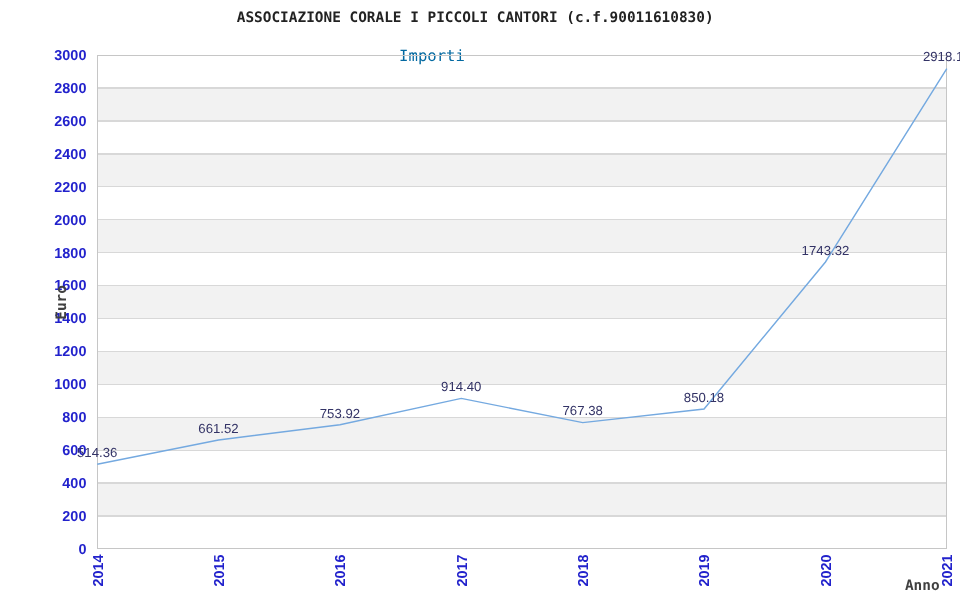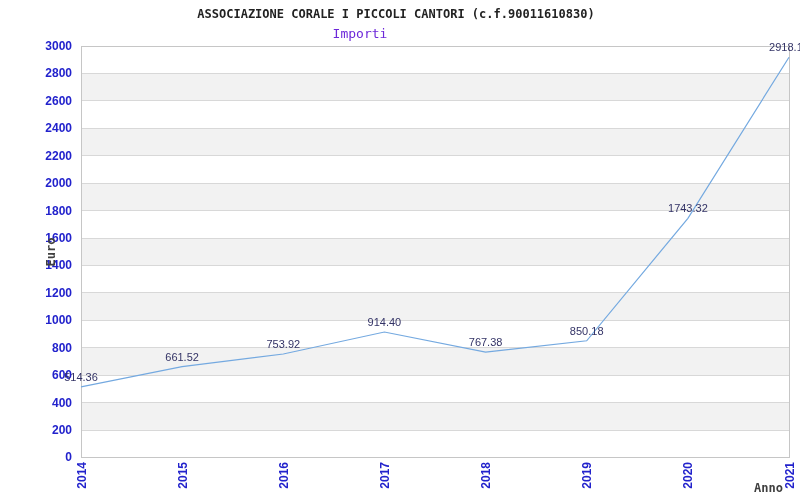--- a/index.html
+++ b/index.html
@@ -18,10 +18,10 @@
     white-space: nowrap;
   }
   .chart-subtitle {
-    position: absolute; top: 26px; left: 0; width: 720px;
+    position: absolute; top: 40px; left: 0; width: 720px;
     text-align: center;
     font-family: "DejaVu Sans Mono", monospace;
-    font-size: 13px; color: #6d28d9;
+    font-size: 13px; color: #0369a1;
   }
   svg.plot { position: absolute; top: 0; left: 0; }
   text.ytick, text.xtick {

